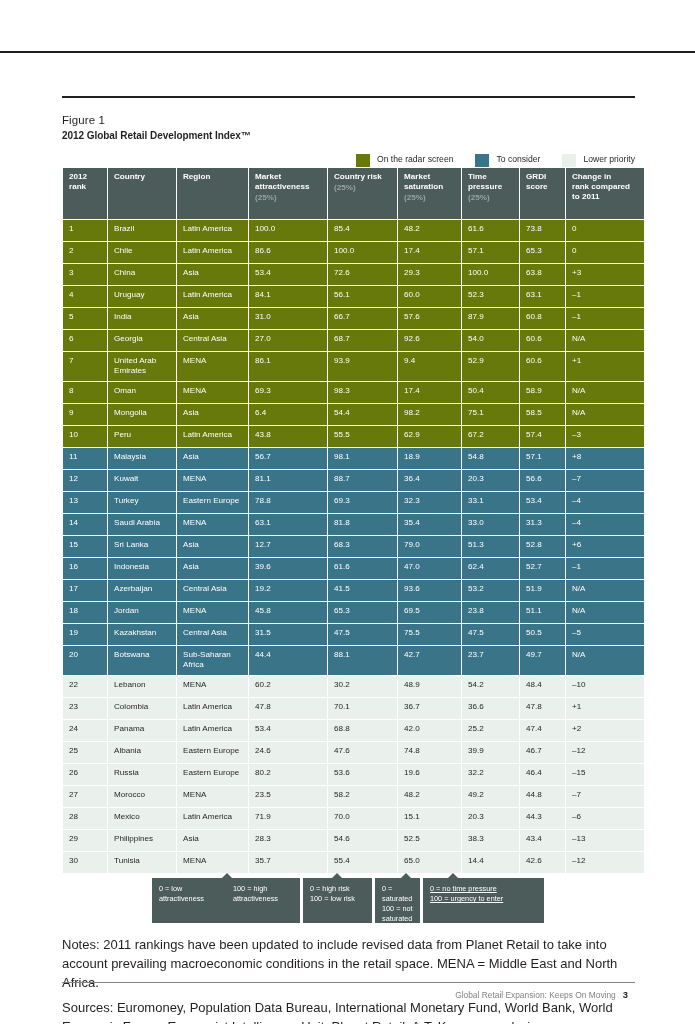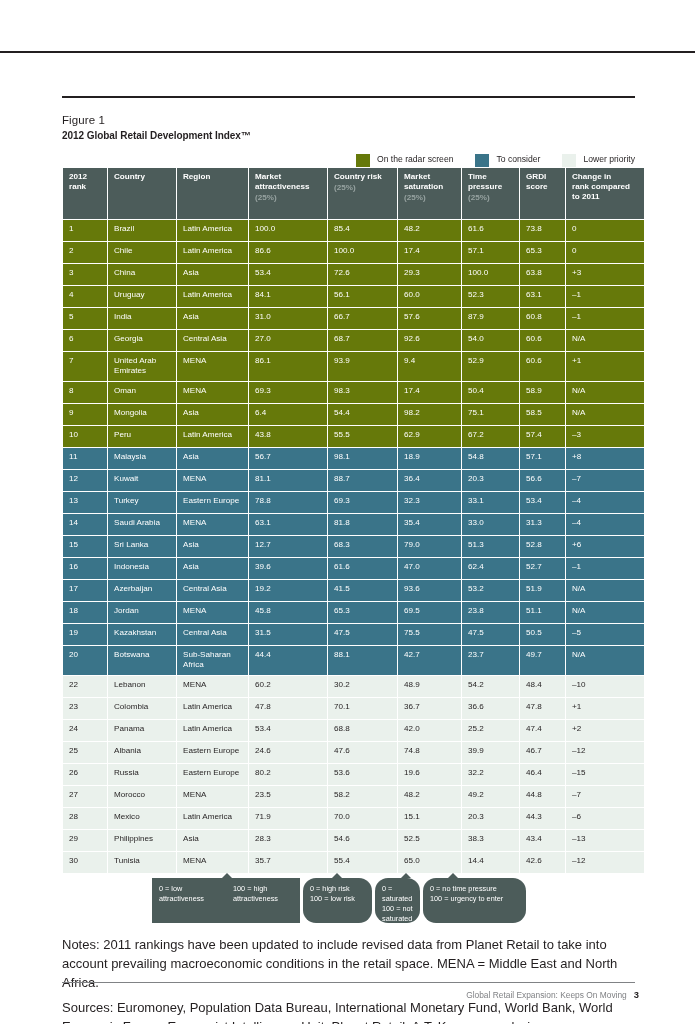--- a/index.html
+++ b/index.html
@@ -163,7 +163,7 @@
     box-sizing: border-box;
     height: 45px;
   }
-  .callout + .callout { margin-left: 3px; border-radius: 13px; }
+  .callout + .callout { margin-left: 3px; }
   .callout .arrow {
     position: absolute;
     top: -5px;

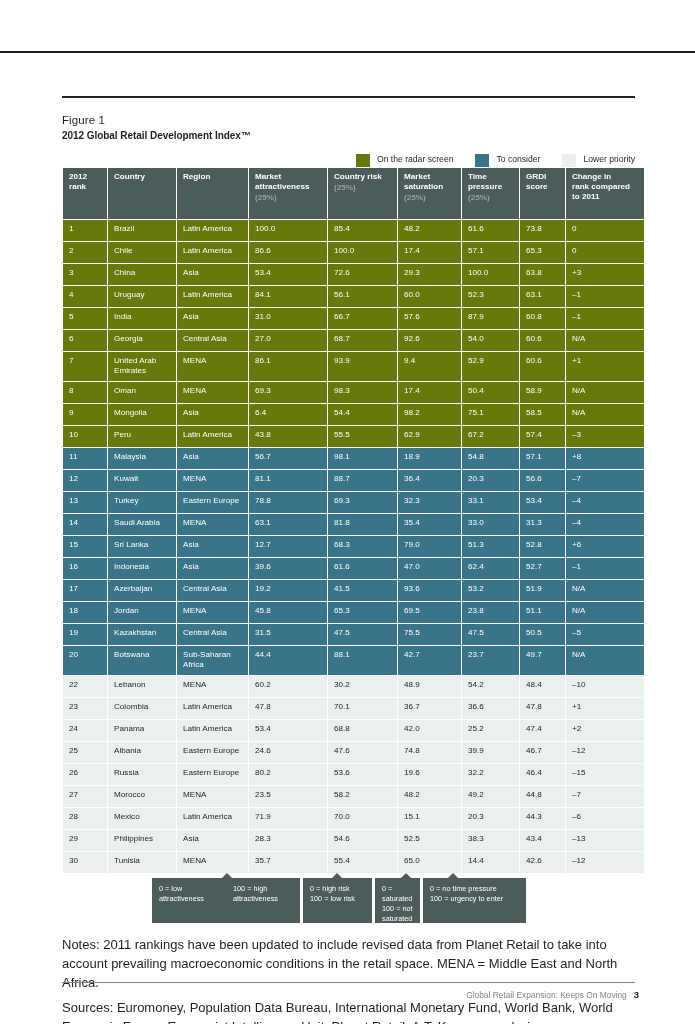--- a/index.html
+++ b/index.html
@@ -178,7 +178,7 @@
   .cb-cr .arrow { left: 29px; }
   .cb-ms   { width: 45px; }
   .cb-ms .arrow { left: 26px; }
-  .cb-tp   { width: 103px; }
+  .cb-tp   { width: 121px; text-decoration: underline; }
   .cb-tp .arrow { left: 25px; }
   .cb-ma-inner {
     display: flex;

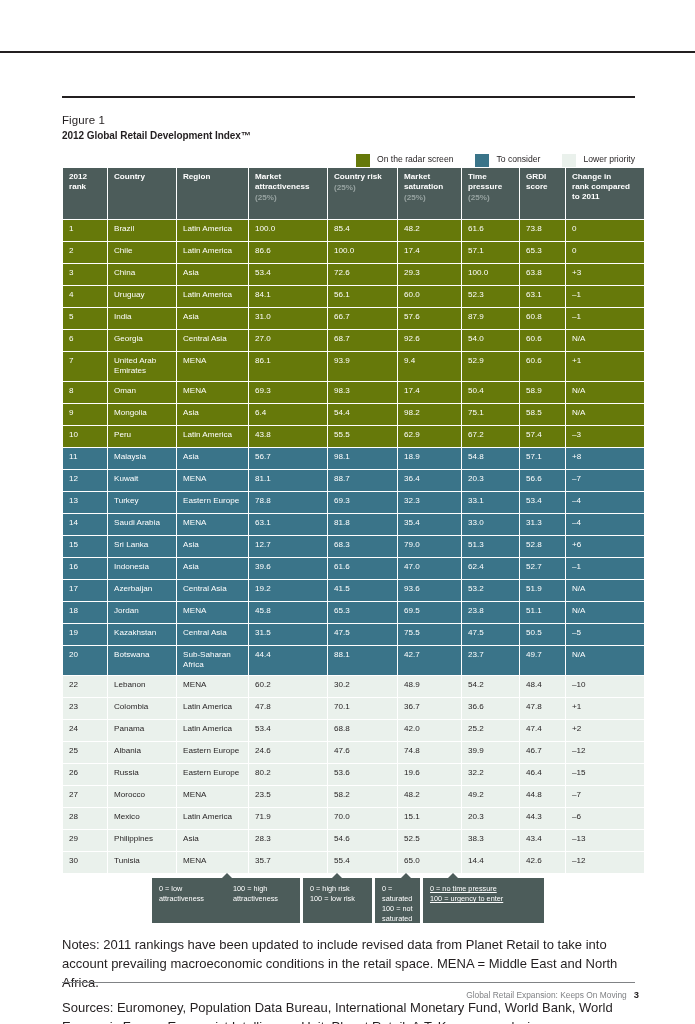--- a/index.html
+++ b/index.html
@@ -205,7 +205,7 @@
   }
   .footer-text {
     position: absolute;
-    right: 56px;
+    right: 67px;
     top: 989px;
     font-size: 8.4px;
     color: #808285;

